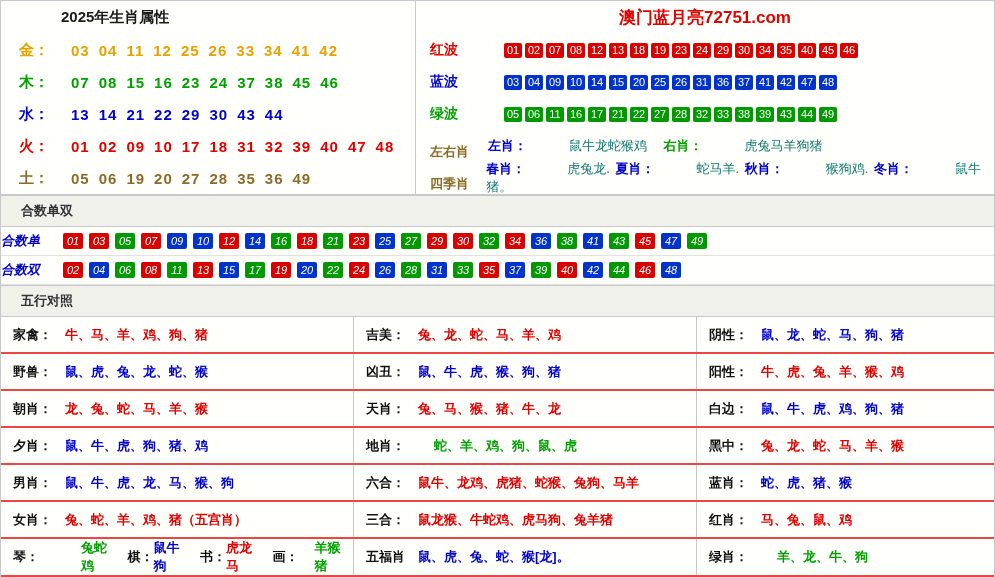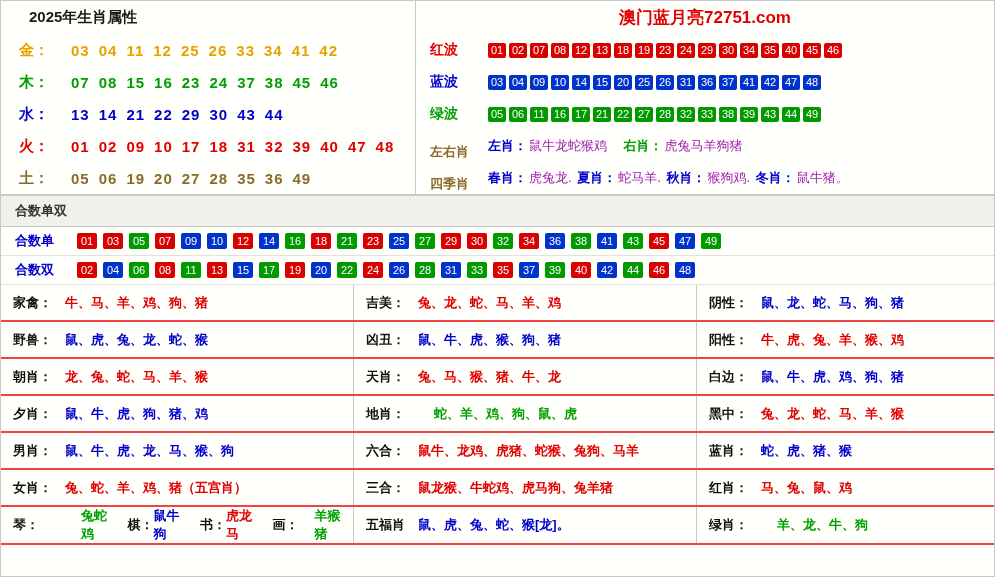--- a/index.html
+++ b/index.html
@@ -16,7 +16,7 @@
   .top{display:flex;border-bottom:1px solid #c8c8c8;}
   .top-left{width:415px;box-sizing:border-box;border-right:1px solid #c8c8c8;}
   .top-right{flex:1;box-sizing:border-box;}
-  .title-row{height:33px;display:flex;align-items:center;padding-left:28px;box-sizing:border-box;font-size:15px;font-weight:bold;color:#1a1a1a;}
+  .title-row{height:33px;display:flex;align-items:center;padding-left:60px;box-sizing:border-box;font-size:15px;font-weight:bold;color:#1a1a1a;}
   .title-right{height:33px;display:flex;align-items:center;justify-content:center;box-sizing:border-box;
     font-size:17px;font-weight:bold;color:#e00000;}
   .wx-row{height:32px;display:flex;align-items:center;box-sizing:border-box;padding-left:18px;}

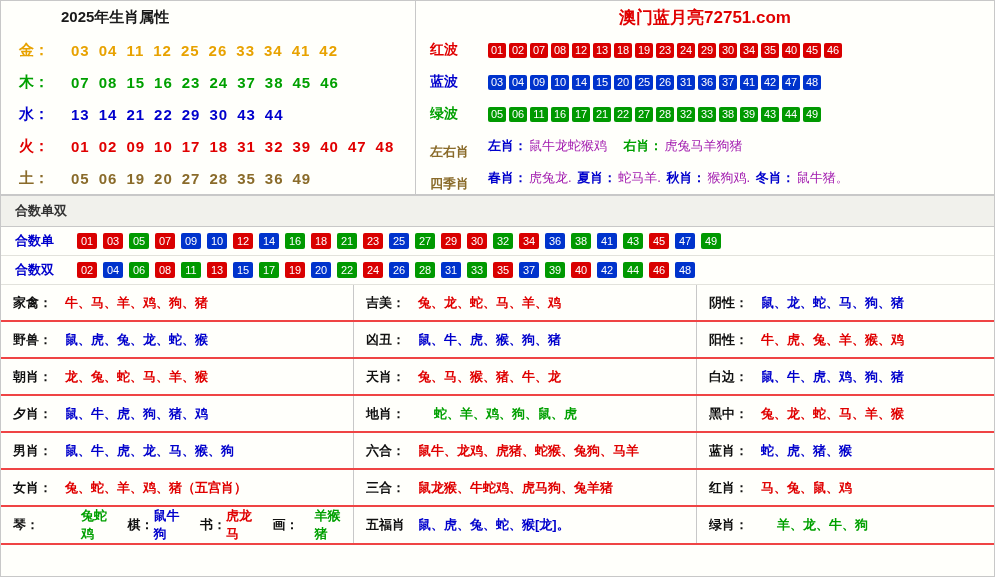--- a/index.html
+++ b/index.html
@@ -29,7 +29,7 @@
   .c-fire{color:#e00000;}
   .c-earth{color:#8a6b2a;}
 
-  .bo-row{height:32px;display:flex;align-items:center;box-sizing:border-box;padding-left:14px;}
+  .bo-row{height:32px;display:flex;align-items:center;box-sizing:border-box;padding-left:14px;gap:16px;}
   .bo-name{width:58px;font-size:14px;font-weight:bold;}
   .bo-name.red{color:#e00000;}
   .bo-name.blue{color:#0000cc;}

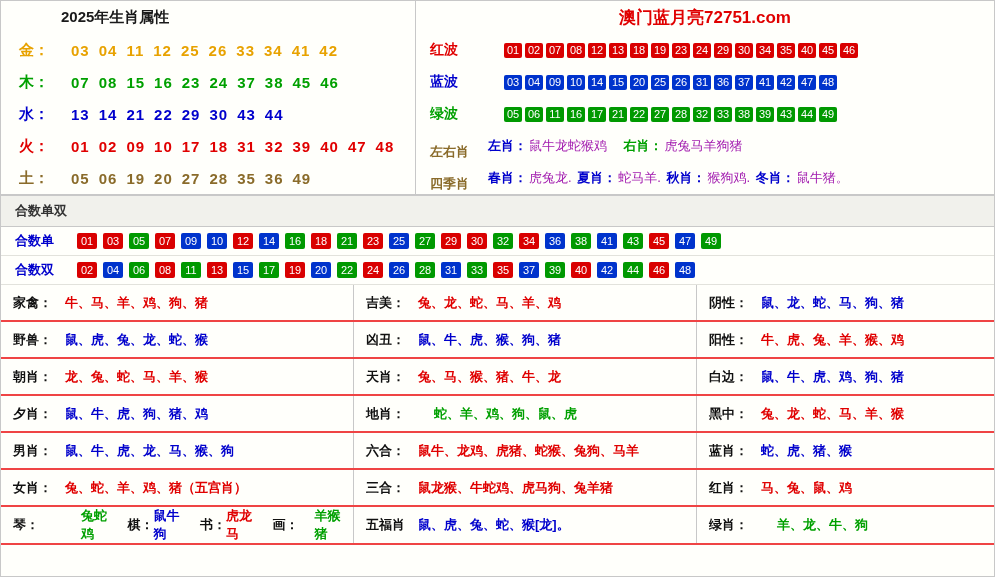--- a/index.html
+++ b/index.html
@@ -45,7 +45,7 @@
   .sx-body span{margin-right:2px;}
   .lab-blue{color:#0000cc;font-weight:bold;}
   .lab-green{color:#00a000;font-weight:bold;}
-  .val-red{color:#a21caf;}
+  .val-red{color:#0f766e;margin-left:40px;}
 
   
   .sec-head{height:30px;display:flex;align-items:center;padding-left:14px;font-size:13px;font-weight:bold;color:#333;

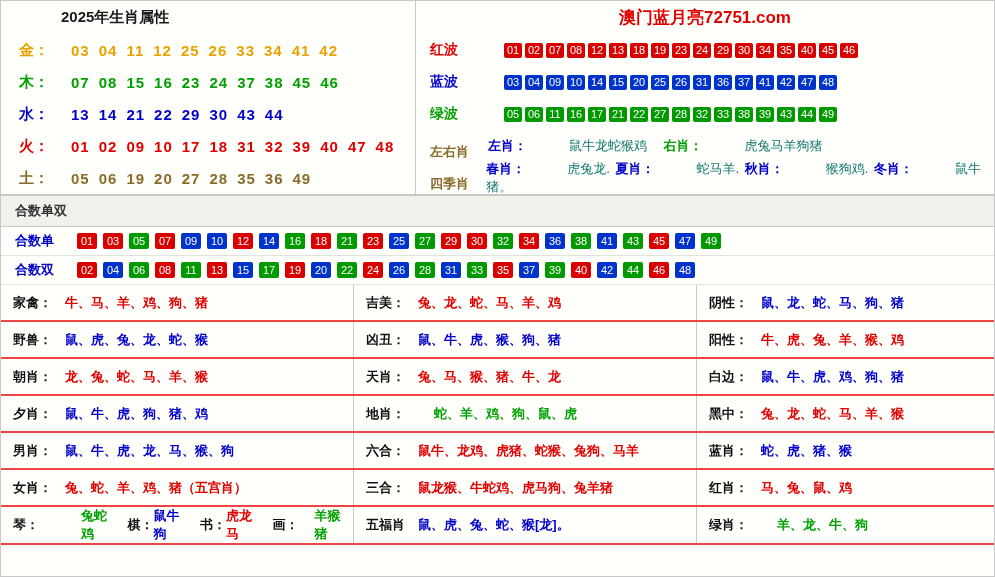--- a/index.html
+++ b/index.html
@@ -48,7 +48,7 @@
   .val-red{color:#0f766e;margin-left:40px;}
 
   
-  .sec-head{height:30px;display:flex;align-items:center;padding-left:14px;font-size:13px;font-weight:bold;color:#333;
+  .sec-head{height:30px;display:flex;align-items:center;padding-left:20px;font-size:13px;font-weight:bold;color:#333;
     background:#f1f1ec;border-bottom:1px solid #c8c8c8;border-top:1px solid #c8c8c8;}
 
   .hs-row{height:29px;display:flex;align-items:center;padding-left:14px;box-sizing:border-box;border-bottom:1px solid #e2e2dc;}

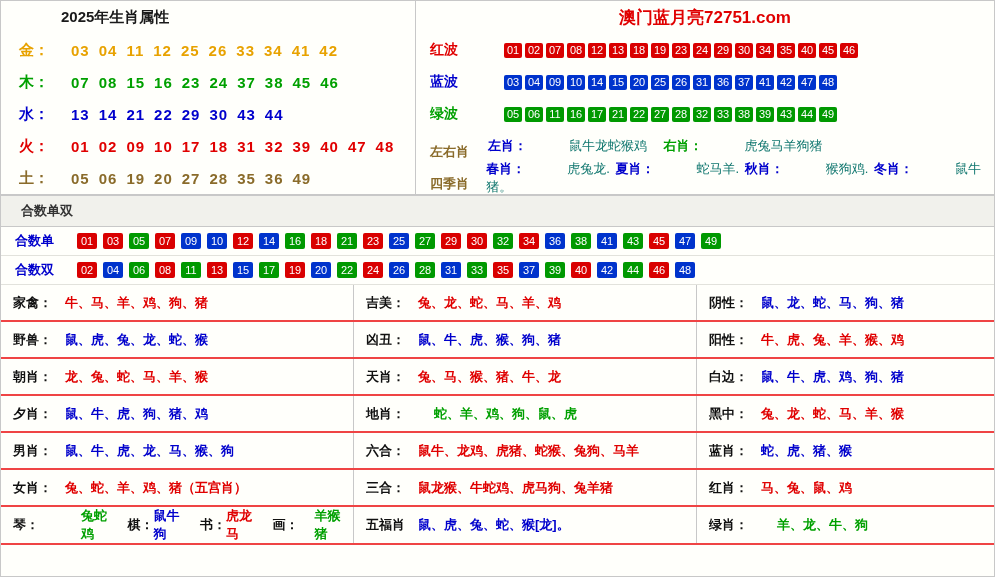--- a/index.html
+++ b/index.html
@@ -51,7 +51,7 @@
   .sec-head{height:30px;display:flex;align-items:center;padding-left:20px;font-size:13px;font-weight:bold;color:#333;
     background:#f1f1ec;border-bottom:1px solid #c8c8c8;border-top:1px solid #c8c8c8;}
 
-  .hs-row{height:29px;display:flex;align-items:center;padding-left:14px;box-sizing:border-box;border-bottom:1px solid #e2e2dc;}
+  .hs-row{height:29px;display:flex;align-items:center;box-sizing:border-box;border-bottom:1px solid #e2e2dc;font-style:italic;}
   .hs-label{width:62px;font-size:13px;font-weight:bold;color:#0000cc;}
   .hs-balls{display:flex;}
   .hs-balls .ball{width:20px;height:16px;line-height:16px;font-size:11px;margin-right:6px;}

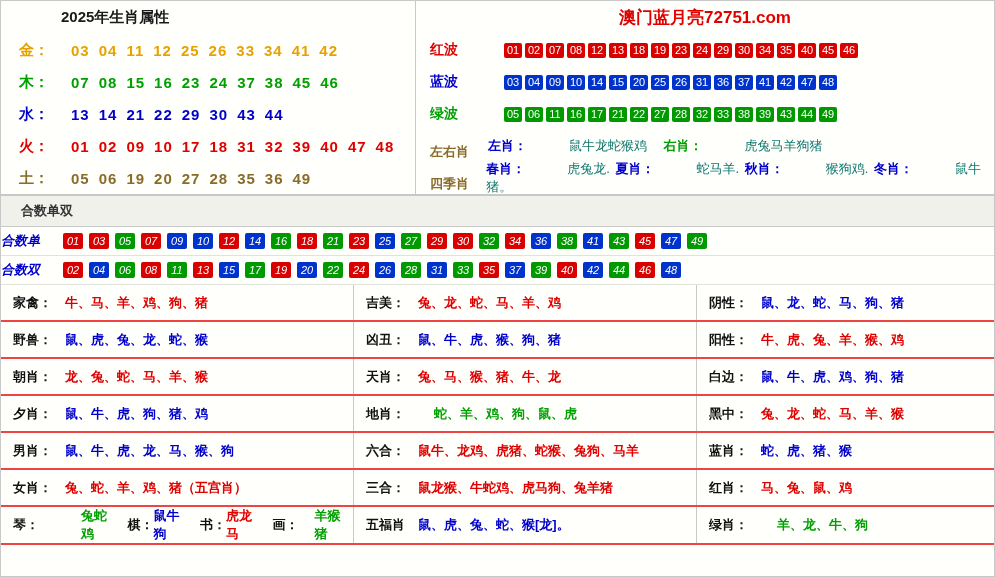--- a/index.html
+++ b/index.html
@@ -269,6 +269,7 @@
     </div>
   </div>
 
+  <div class="sec-head">五行对照</div>
 
   <table class="wxt">
     <tbody>

